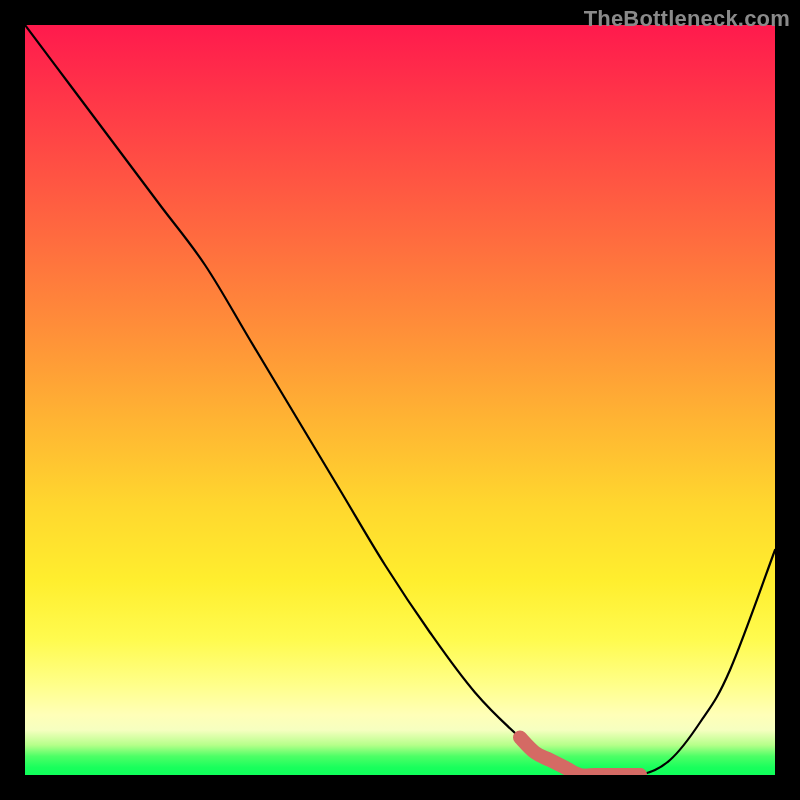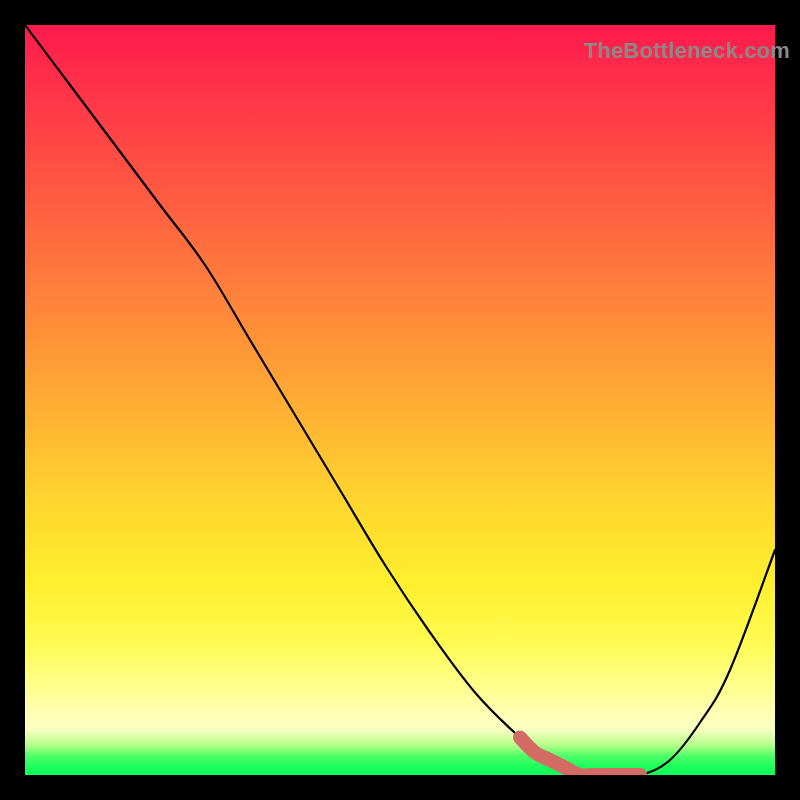--- a/index.html
+++ b/index.html
@@ -25,7 +25,6 @@
     color: #8a8a8a;
     letter-spacing: 0.2px;
     user-select: none;
-    margin-top: 32px;
   }
   
   .plot-frame {

